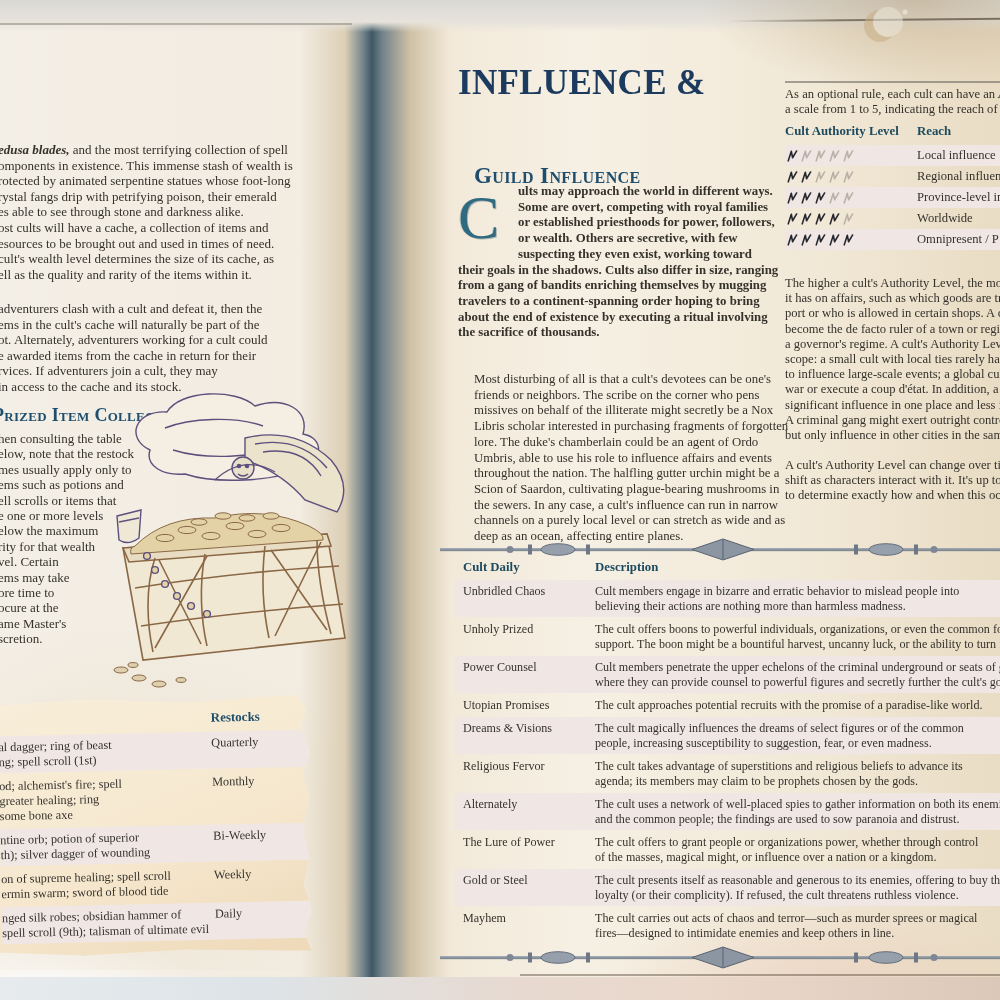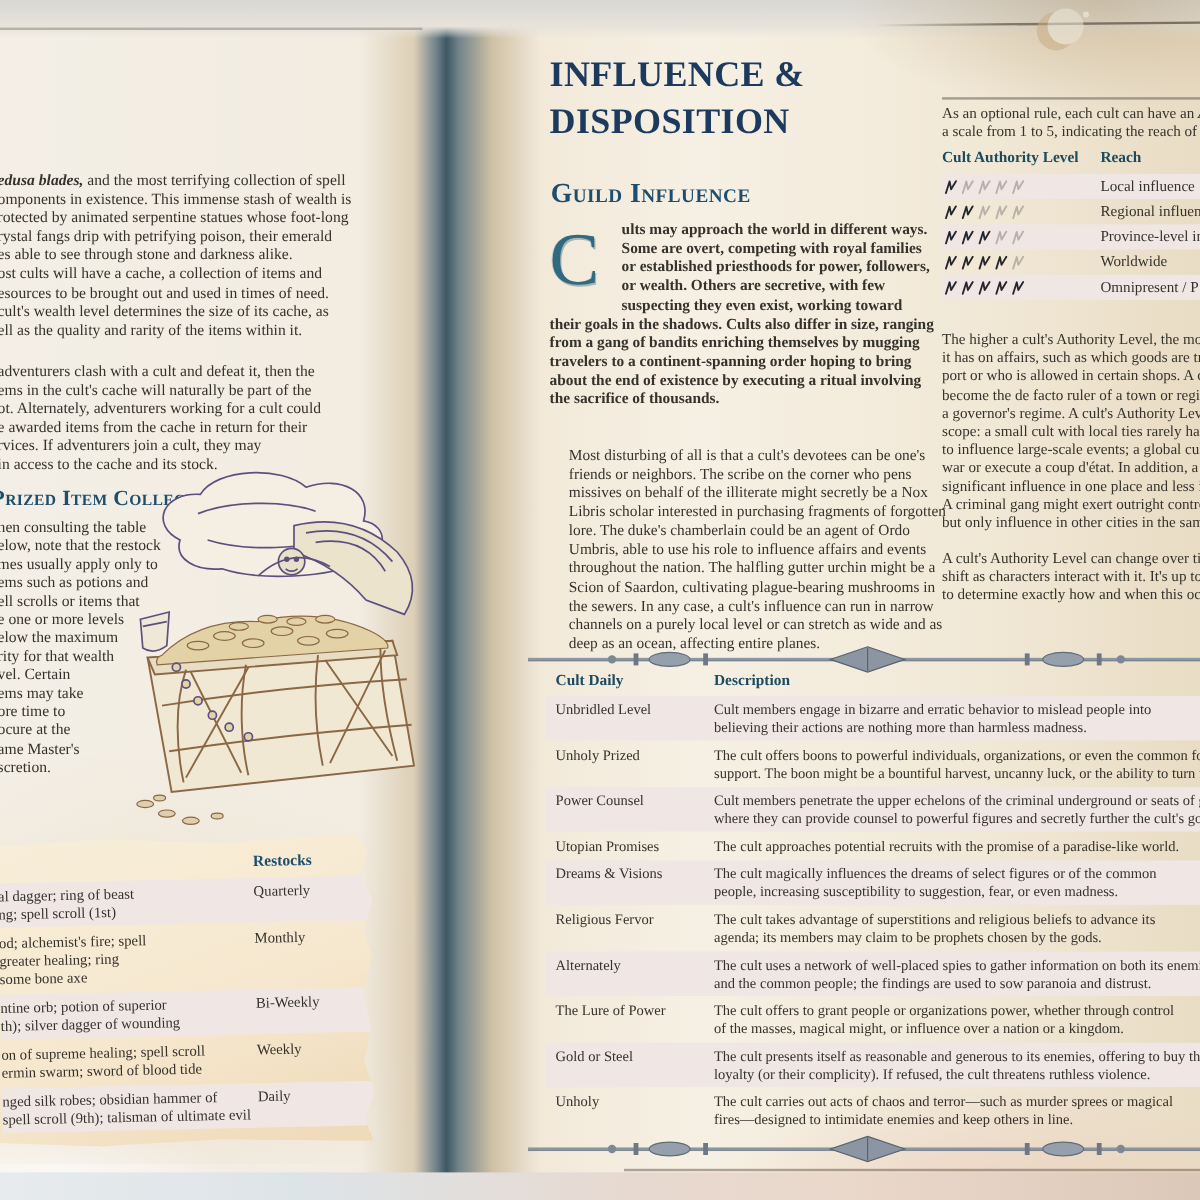--- a/index.html
+++ b/index.html
@@ -55,7 +55,7 @@
   .res-items{white-space:pre;}
 
   
-  .rp-title{position:absolute;left:458px;top:43px;margin:0;font-size:30px;line-height:39px;
+  .rp-title{position:absolute;left:458px;top:63px;margin:0;font-size:35px;line-height:39px;
     font-weight:bold;color:var(--heading-navy);letter-spacing:.3px;}
   .guild-head{position:absolute;left:457px;top:146px;margin:2px;font-variant:small-caps;
     font-size:23px;font-weight:bold;color:var(--heading-teal);letter-spacing:.4px;}

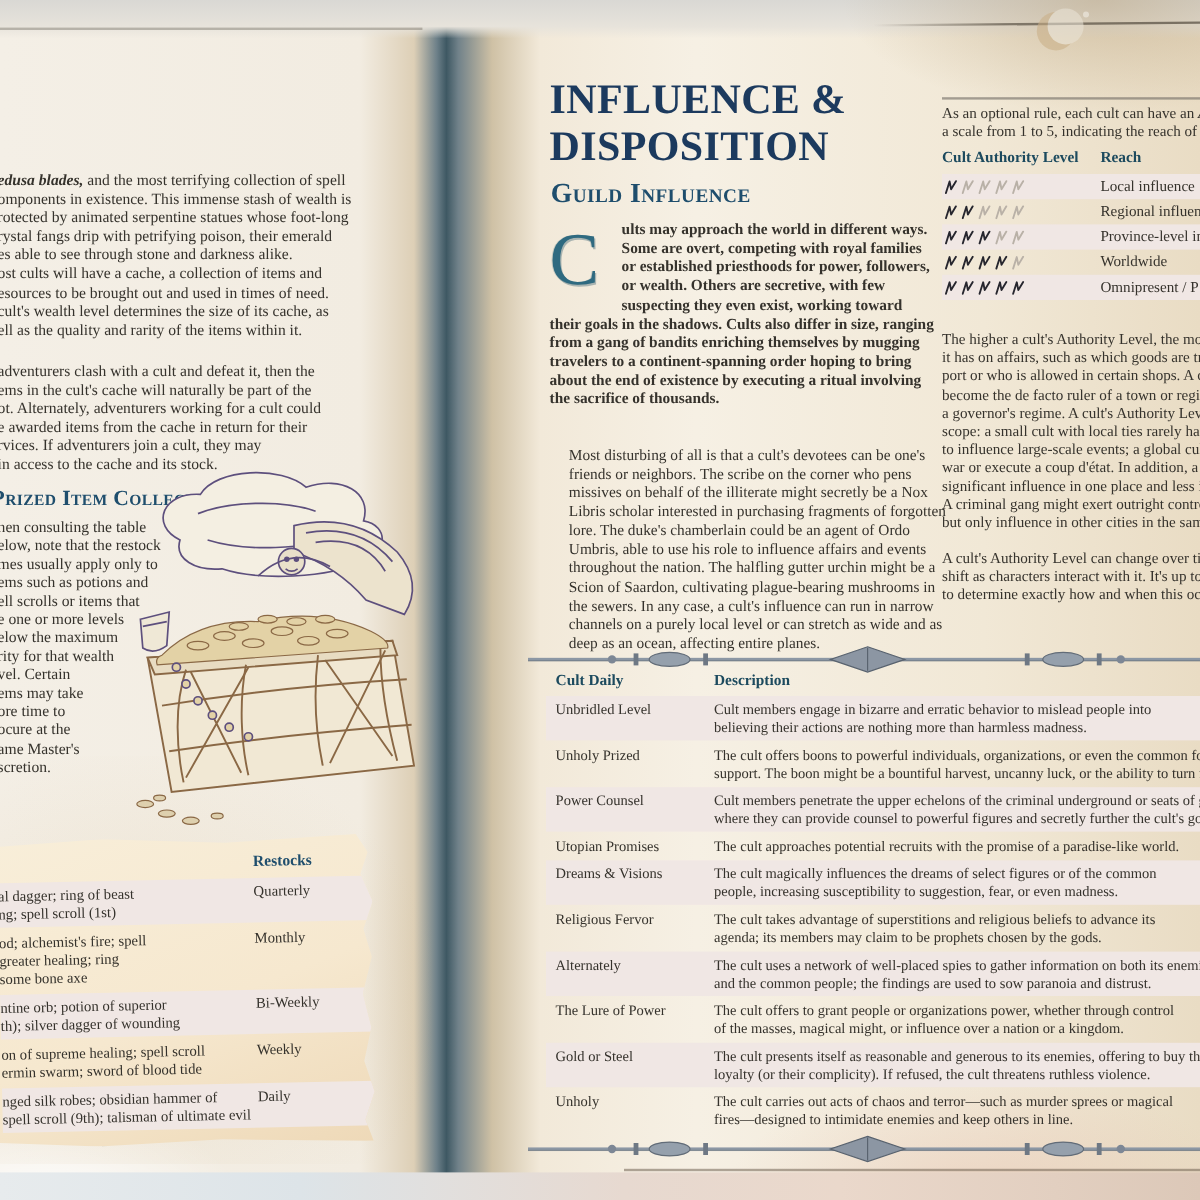--- a/index.html
+++ b/index.html
@@ -248,7 +248,7 @@
       </div>
   </div>
 
-  <h1 class="rp-title"><span>INFLUENCE &amp;</span><br><span>DISPOSITION</span></h1>
+  <h1 class="rp-title"><span>INFLUENCE &amp;</span><br></h1>
 
   <h2 class="guild-head">Guild Influence</h2>
 

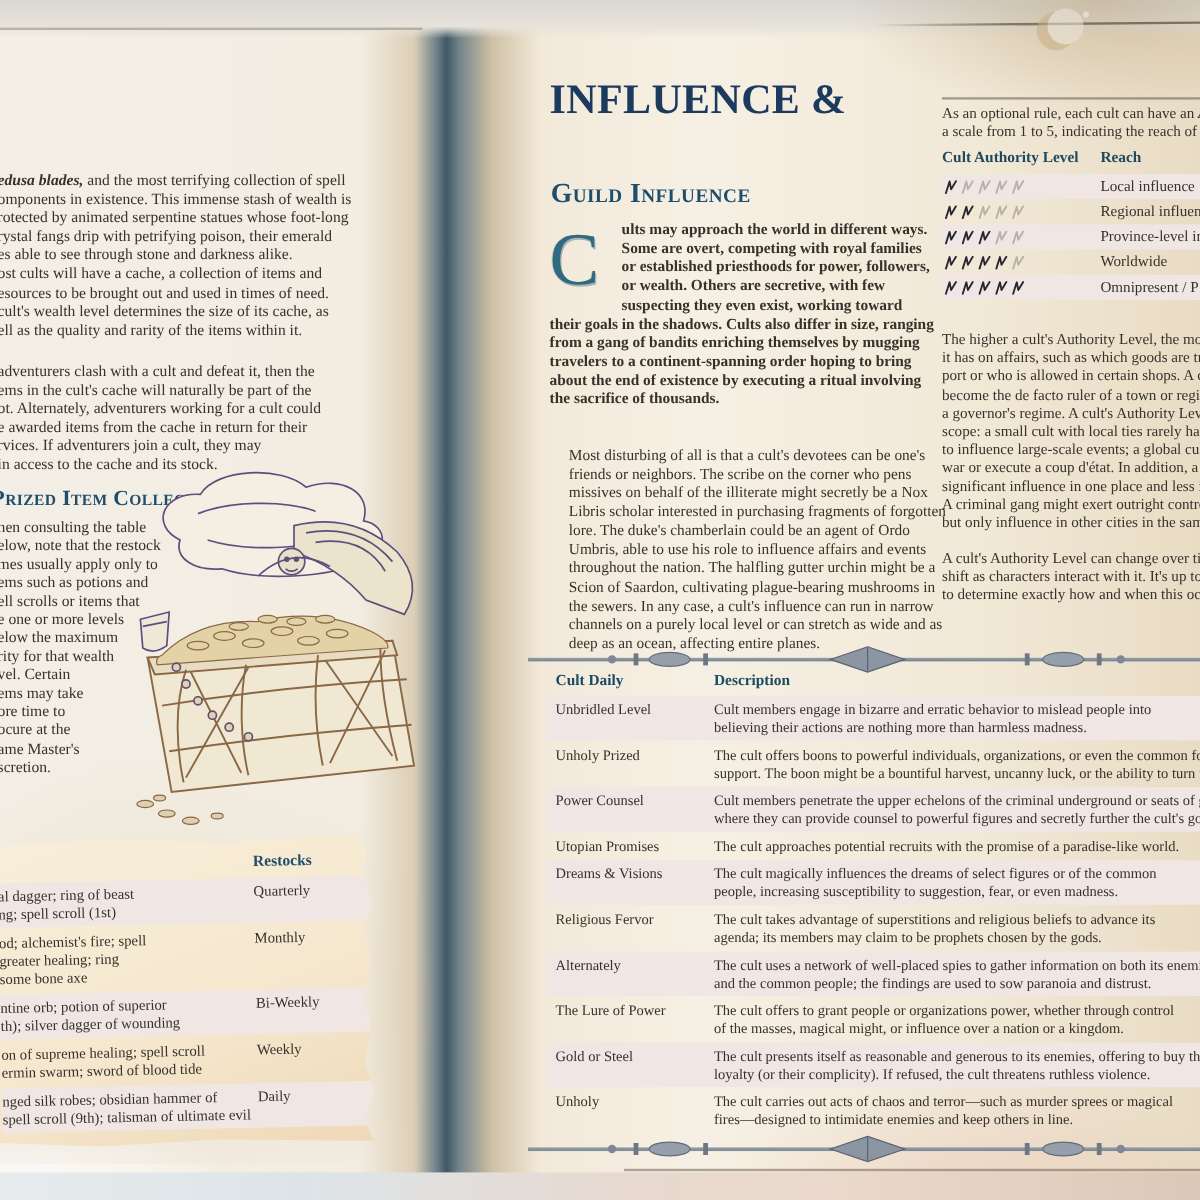--- a/index.html
+++ b/index.html
@@ -57,7 +57,7 @@
   
   .rp-title{position:absolute;left:458px;top:63px;margin:0;font-size:35px;line-height:39px;
     font-weight:bold;color:var(--heading-navy);letter-spacing:.3px;}
-  .guild-head{position:absolute;left:457px;top:146px;margin:2px;font-variant:small-caps;
+  .guild-head{position:absolute;left:457px;top:146px;margin:17px;font-variant:small-caps;
     font-size:23px;font-weight:bold;color:var(--heading-teal);letter-spacing:.4px;}
   .guild-para{position:absolute;left:458px;width:322px;font-size:12.8px;line-height:15.7px;text-align:left;}
   .guild-para1{top:184px;font-weight:bold;}

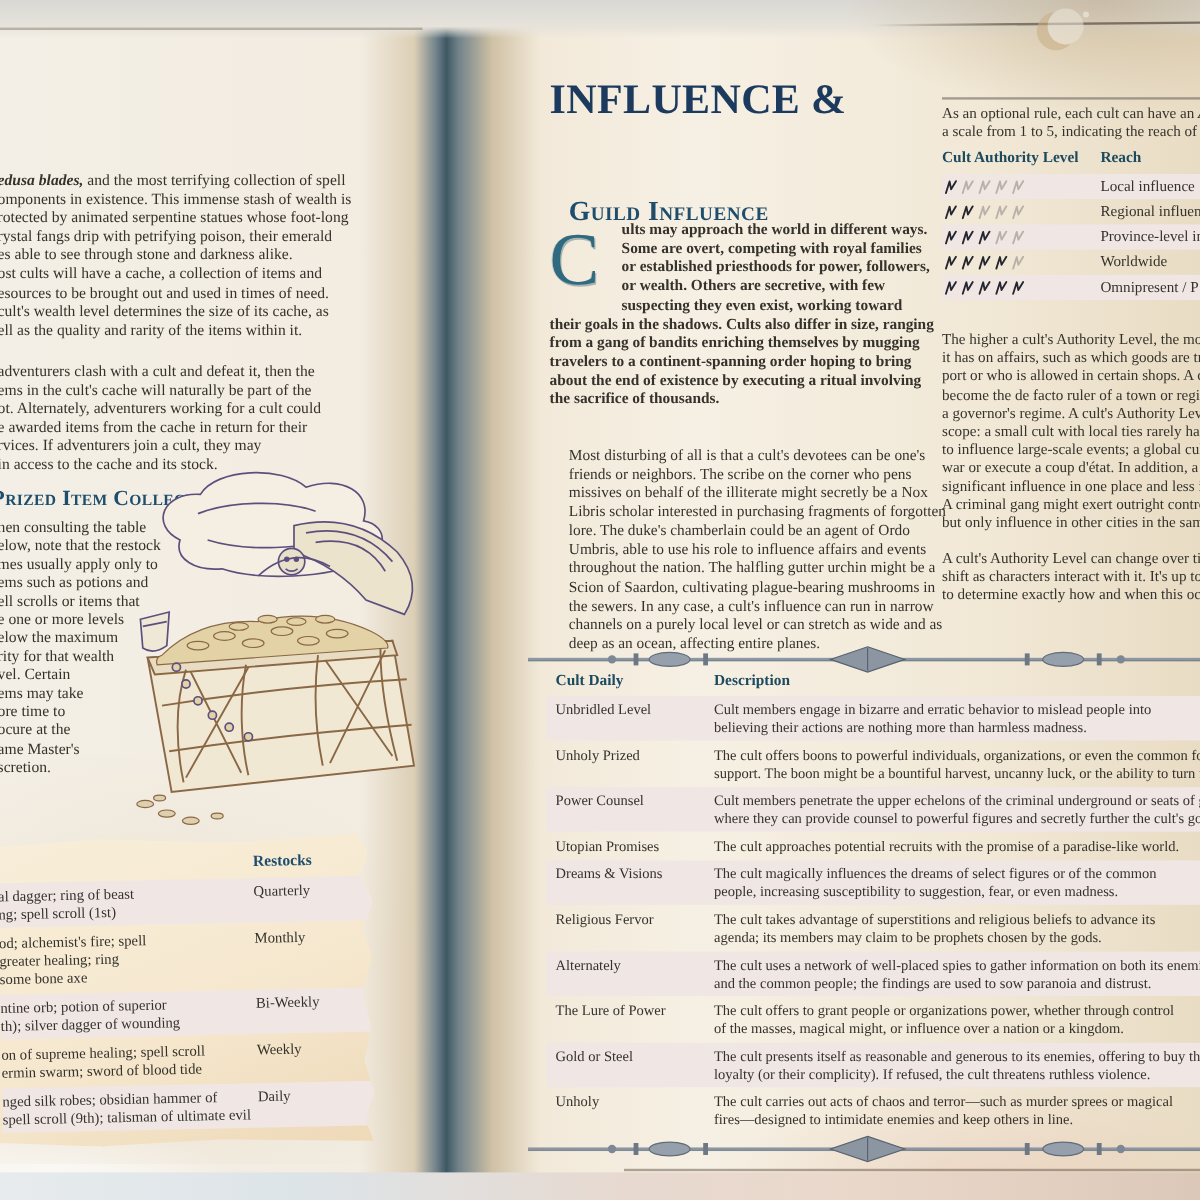--- a/index.html
+++ b/index.html
@@ -414,7 +414,7 @@
     </div>
     <div id="tac-rows">
         <div class="tac-row shade">
-          <span class="tac-name">Unbridled Level</span>
+          <span class="tac-name">Unbridled Chaos</span>
           <span class="tac-desc">Cult members engage in bizarre and erratic behavior to mislead people into
 believing their actions are nothing more than harmless madness.</span>
         </div>

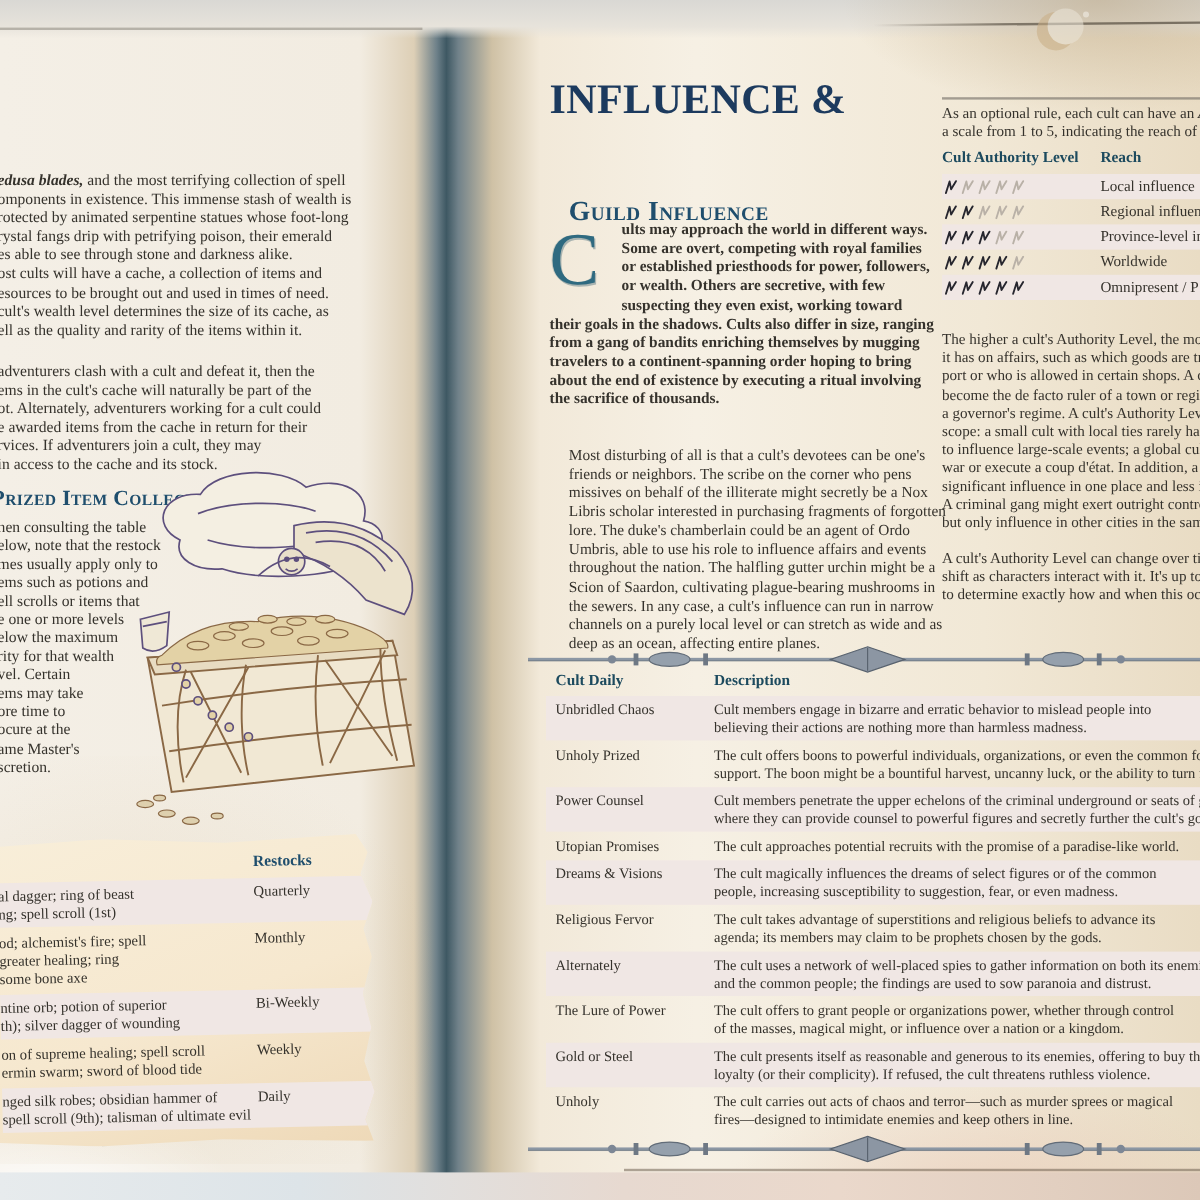--- a/index.html
+++ b/index.html
@@ -458,7 +458,7 @@
 loyalty (or their complicity). If refused, the cult threatens ruthless violence.</span>
         </div>
         <div class="tac-row">
-          <span class="tac-name">Unholy</span>
+          <span class="tac-name">Mayhem</span>
           <span class="tac-desc">The cult carries out acts of chaos and terror—such as murder sprees or magical
 fires—designed to intimidate enemies and keep others in line.</span>
         </div>

